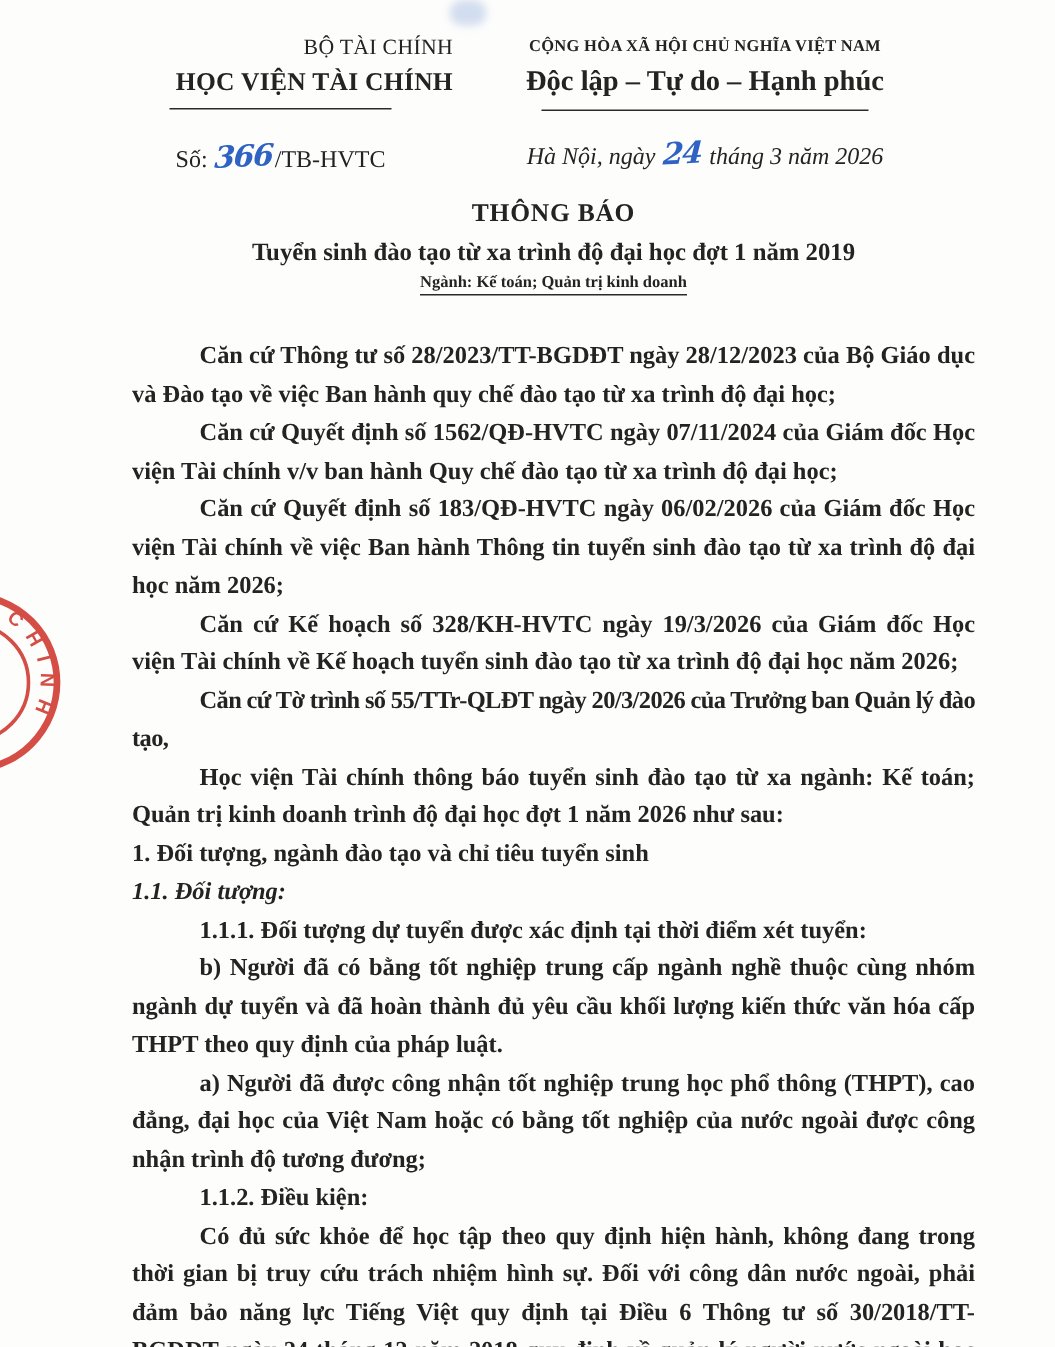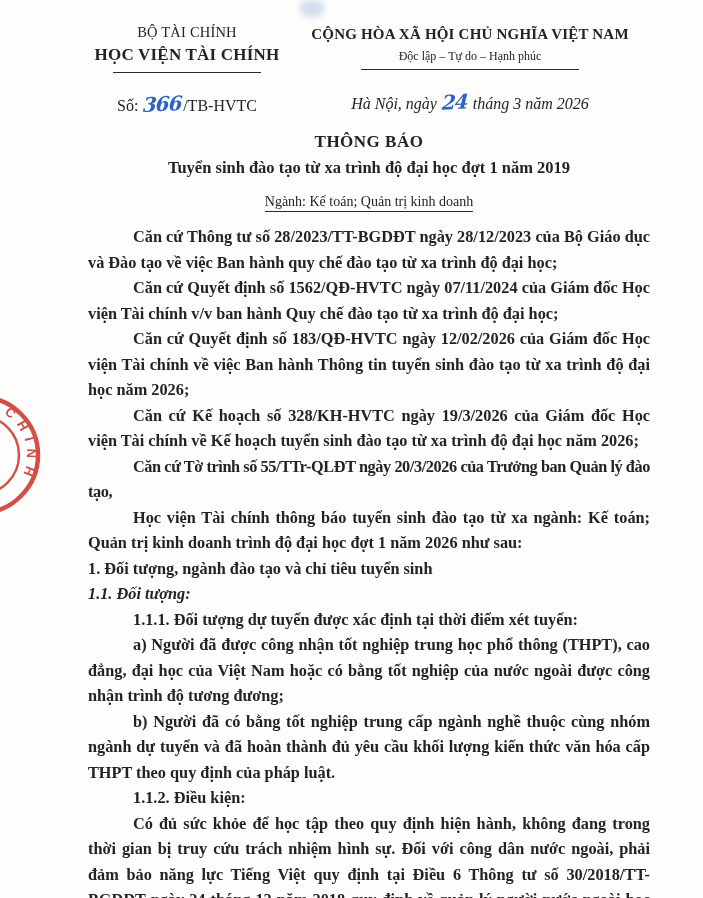--- a/index.html
+++ b/index.html
@@ -12,7 +12,7 @@
     color:#232323;
   }
   
-  .header-left{position:absolute;left:72px;top:22px;width:230px;text-align:center;line-height:1.45;}
+  .header-left{position:absolute;left:72px;top:22px;width:230px;text-align:right;line-height:1.45;}
   .org-parent{font-size:14.5px;letter-spacing:.2px;}
   .org-name{font-size:17px;font-weight:bold;letter-spacing:.2px;}
   .org-underline{display:block;width:148px;height:0;border-bottom:1.4px solid #2a2a2a;margin:4px auto 0;}

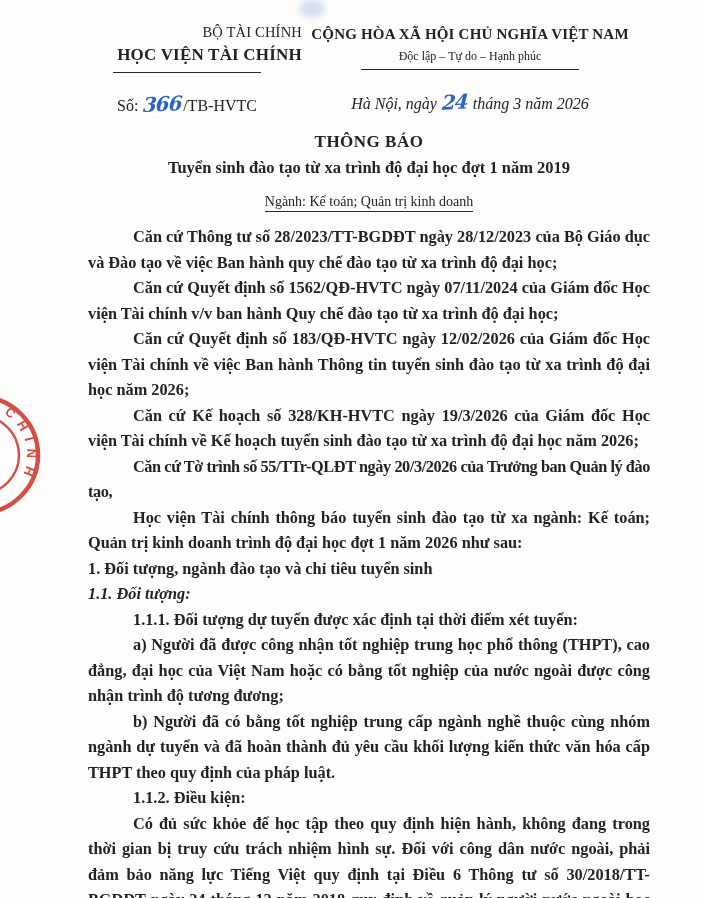--- a/index.html
+++ b/index.html
@@ -17,7 +17,7 @@
   .org-name{font-size:17px;font-weight:bold;letter-spacing:.2px;}
   .org-underline{display:block;width:148px;height:0;border-bottom:1.4px solid #2a2a2a;margin:4px auto 0;}
   .header-right{position:absolute;left:300px;top:24px;width:340px;text-align:center;line-height:1.4;}
-  .national-motto{font-size:15px;font-weight:bold;letter-spacing:.2px;}
+  .national-motto{font-size:11px;font-weight:bold;letter-spacing:.2px;}
   .freedom-line{font-size:12px;font-weight:normal;margin-top:3px;}
   .right-underline{display:block;width:218px;height:0;border-bottom:1.4px solid #2a2a2a;margin:4px auto 0;}
   .doc-number{position:absolute;left:72px;top:92px;width:230px;text-align:center;font-size:16px;}

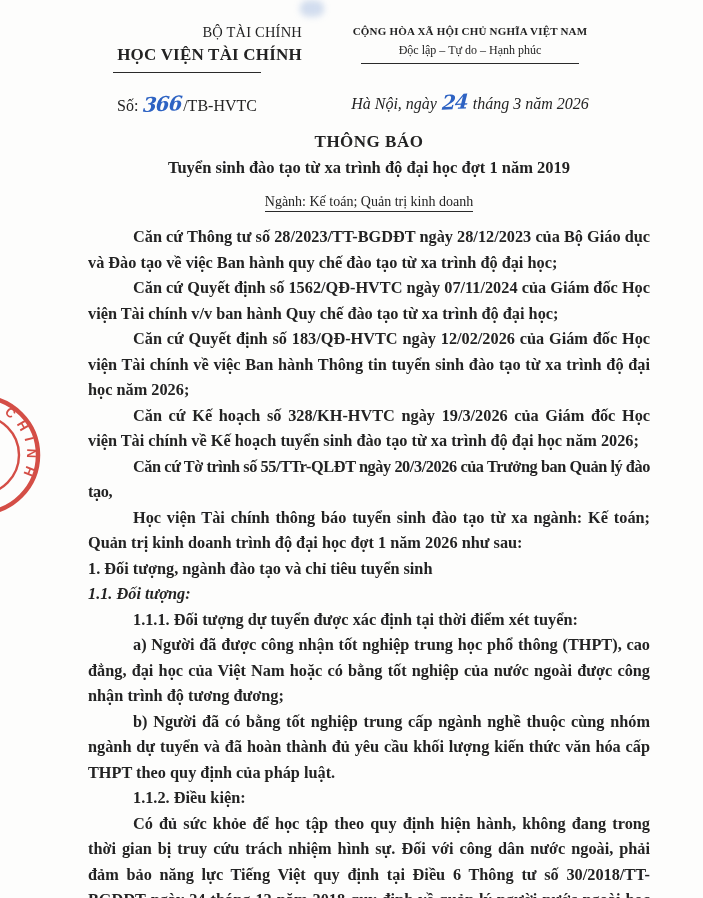--- a/index.html
+++ b/index.html
@@ -18,7 +18,7 @@
   .org-underline{display:block;width:148px;height:0;border-bottom:1.4px solid #2a2a2a;margin:4px auto 0;}
   .header-right{position:absolute;left:300px;top:24px;width:340px;text-align:center;line-height:1.4;}
   .national-motto{font-size:11px;font-weight:bold;letter-spacing:.2px;}
-  .freedom-line{font-size:12px;font-weight:normal;margin-top:3px;}
+  .freedom-line{font-size:19px;font-weight:bold;margin-top:3px;}
   .right-underline{display:block;width:218px;height:0;border-bottom:1.4px solid #2a2a2a;margin:4px auto 0;}
   .doc-number{position:absolute;left:72px;top:92px;width:230px;text-align:center;font-size:16px;}
   .date-line{position:absolute;left:300px;top:90px;width:340px;text-align:center;font-style:italic;font-size:16px;}

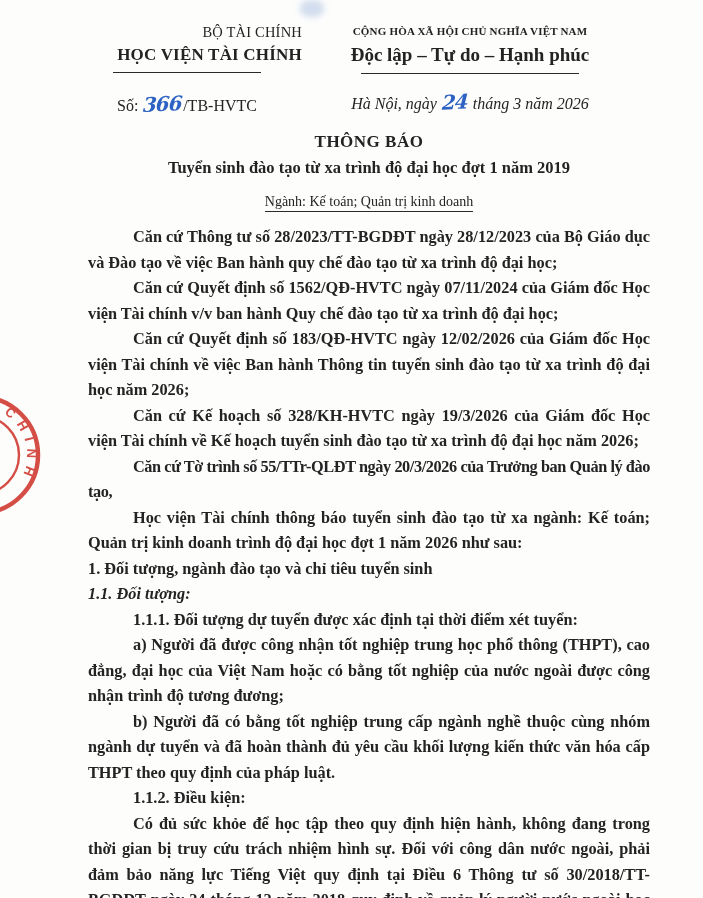--- a/index.html
+++ b/index.html
@@ -33,7 +33,7 @@
   .title-block{position:absolute;left:88px;top:132px;width:562px;text-align:center;}
   .title-1{font-size:17px;font-weight:bold;letter-spacing:.5px;}
   .title-2{font-size:16.5px;font-weight:bold;margin-top:6px;}
-  .title-3{font-size:14px;font-weight:normal;margin-top:16px;}
+  .title-3{font-size:11px;font-weight:bold;margin-top:4px;}
   .title-3 span{border-bottom:1.6px solid #2a2a2a;padding-bottom:2px;}
   
   .body-block{position:absolute;left:88px;top:224px;width:562px;font-size:16.3px;line-height:25.5px;text-align:justify;}

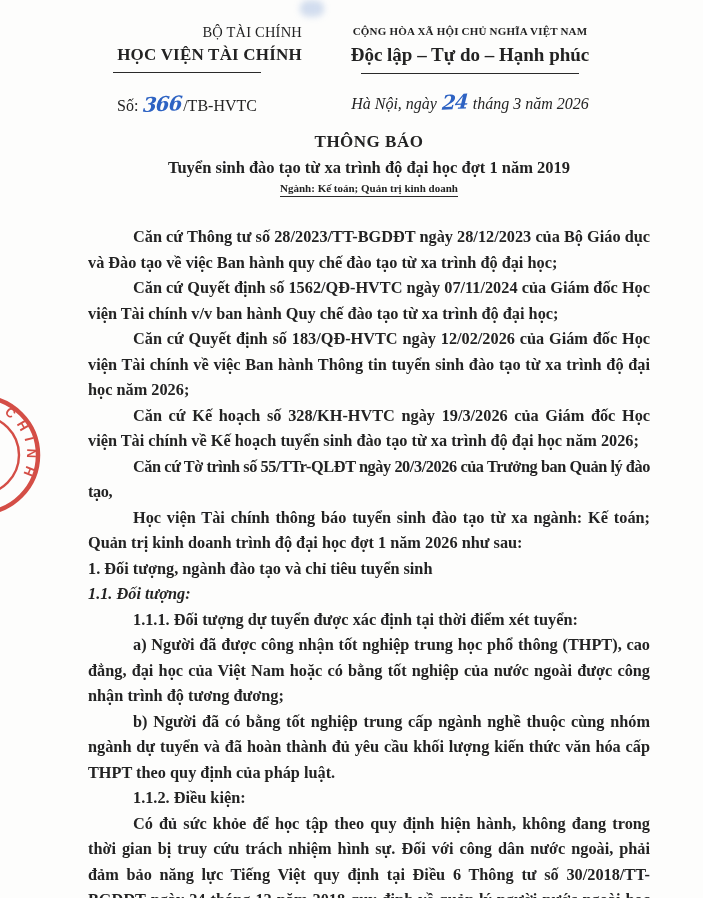--- a/index.html
+++ b/index.html
@@ -85,7 +85,7 @@
   <div class="body-block">
     <p class="indent">Căn cứ Thông tư số 28/2023/TT-BGDĐT ngày 28/12/2023 của Bộ Giáo dục và Đào tạo về việc Ban hành quy chế đào tạo từ xa trình độ đại học;</p>
     <p class="indent">Căn cứ Quyết định số 1562/QĐ-HVTC ngày 07/11/2024 của Giám đốc Học viện Tài chính v/v ban hành Quy chế đào tạo từ xa trình độ đại học;</p>
-    <p class="indent">Căn cứ Quyết định số 183/QĐ-HVTC ngày 12/02/2026 của Giám đốc Học viện Tài chính về việc Ban hành Thông tin tuyển sinh đào tạo từ xa trình độ đại học năm 2026;</p>
+    <p class="indent">Căn cứ Quyết định số 183/QĐ-HVTC ngày 06/02/2026 của Giám đốc Học viện Tài chính về việc Ban hành Thông tin tuyển sinh đào tạo từ xa trình độ đại học năm 2026;</p>
     <p class="indent">Căn cứ Kế hoạch số 328/KH-HVTC ngày 19/3/2026 của Giám đốc Học viện Tài chính về Kế hoạch tuyển sinh đào tạo từ xa trình độ đại học năm 2026;</p>
     <p class="indent condensed">Căn cứ Tờ trình số 55/TTr-QLĐT ngày 20/3/2026 của Trưởng ban Quản lý đào tạo,</p>
     <p class="indent">Học viện Tài chính thông báo tuyển sinh đào tạo từ xa ngành: Kế toán; Quản trị kinh doanh trình độ đại học đợt 1 năm 2026 như sau:</p>

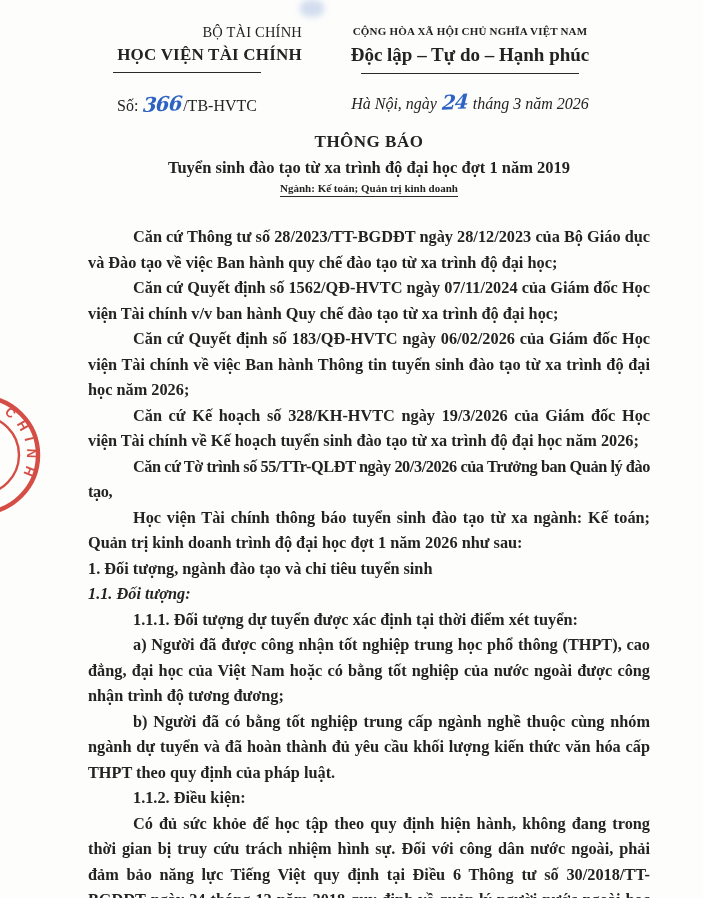--- a/index.html
+++ b/index.html
@@ -92,8 +92,8 @@
     <p class="bold">1. Đối tượng, ngành đào tạo và chỉ tiêu tuyển sinh</p>
     <p class="bold-italic">1.1. Đối tượng:</p>
     <p class="indent">1.1.1. Đối tượng dự tuyển được xác định tại thời điểm xét tuyển:</p>
+    <p class="indent">b) Người đã có bằng tốt nghiệp trung cấp ngành nghề thuộc cùng nhóm ngành dự tuyển và đã hoàn thành đủ yêu cầu khối lượng kiến thức văn hóa cấp THPT theo quy định của pháp luật.</p>
     <p class="indent">a) Người đã được công nhận tốt nghiệp trung học phổ thông (THPT), cao đẳng, đại học của Việt Nam hoặc có bằng tốt nghiệp của nước ngoài được công nhận trình độ tương đương;</p>
-    <p class="indent">b) Người đã có bằng tốt nghiệp trung cấp ngành nghề thuộc cùng nhóm ngành dự tuyển và đã hoàn thành đủ yêu cầu khối lượng kiến thức văn hóa cấp THPT theo quy định của pháp luật.</p>
     <p class="indent">1.1.2. Điều kiện:</p>
     <p class="indent">Có đủ sức khỏe để học tập theo quy định hiện hành, không đang trong thời gian bị truy cứu trách nhiệm hình sự. Đối với công dân nước ngoài, phải đảm bảo năng lực Tiếng Việt quy định tại Điều 6 Thông tư số 30/2018/TT-BGDĐT ngày 24 tháng 12 năm 2018 quy định về quản lý người nước ngoài học tập tại Việt Nam.</p>
   </div>

